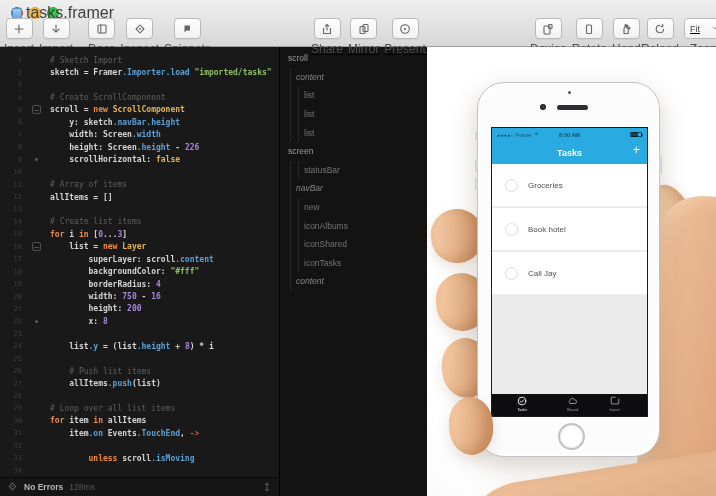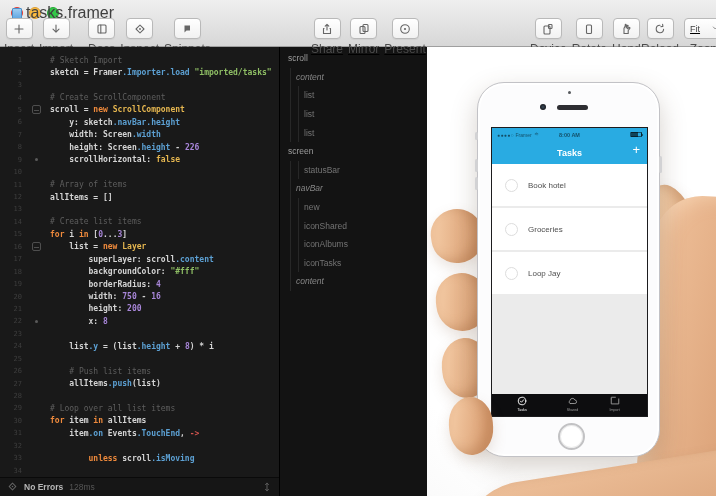--- a/index.html
+++ b/index.html
@@ -534,11 +534,11 @@
         <div class="p-content" id="task-list">
             <div class="task-row">
               <span class="task-circle"></span>
-              <span class="task-label">Book hotel</span>
+              <span class="task-label">Groceries</span>
             </div>
             <div class="task-row">
               <span class="task-circle"></span>
-              <span class="task-label">Groceries</span>
+              <span class="task-label">Book hotel</span>
             </div>
             <div class="task-row">
               <span class="task-circle"></span>

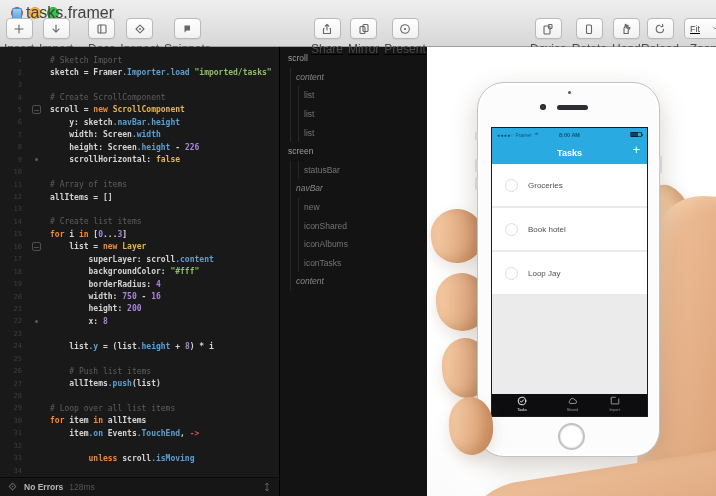--- a/index.html
+++ b/index.html
@@ -491,8 +491,8 @@
       <div class="layer-item d2">statusBar</div>
       <div class="layer-item d1">navBar</div>
       <div class="layer-item d2">new</div>
+      <div class="layer-item d2">iconAlbums</div>
       <div class="layer-item d2">iconShared</div>
-      <div class="layer-item d2">iconAlbums</div>
       <div class="layer-item d2">iconTasks</div>
       <div class="layer-item d1">content</div>
     </div>

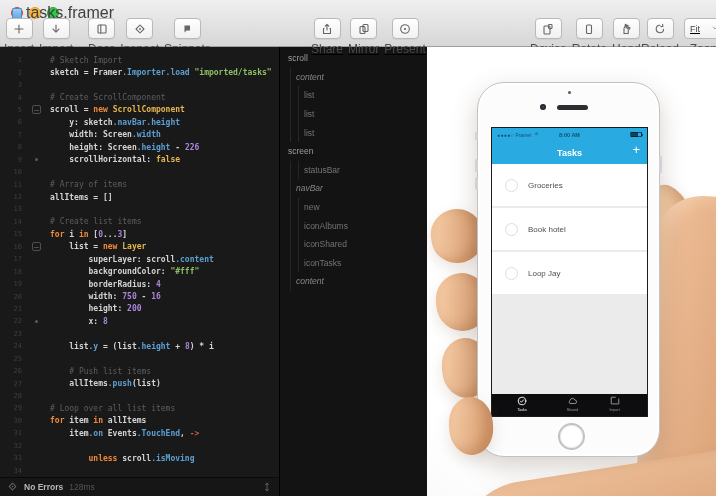--- a/index.html
+++ b/index.html
@@ -542,7 +542,7 @@
             </div>
             <div class="task-row">
               <span class="task-circle"></span>
-              <span class="task-label">Loop Jay</span>
+              <span class="task-label">Call Jay</span>
             </div>
             <div class="p-tabbar">
               <div class="p-tab active" style="left: 13px;">

